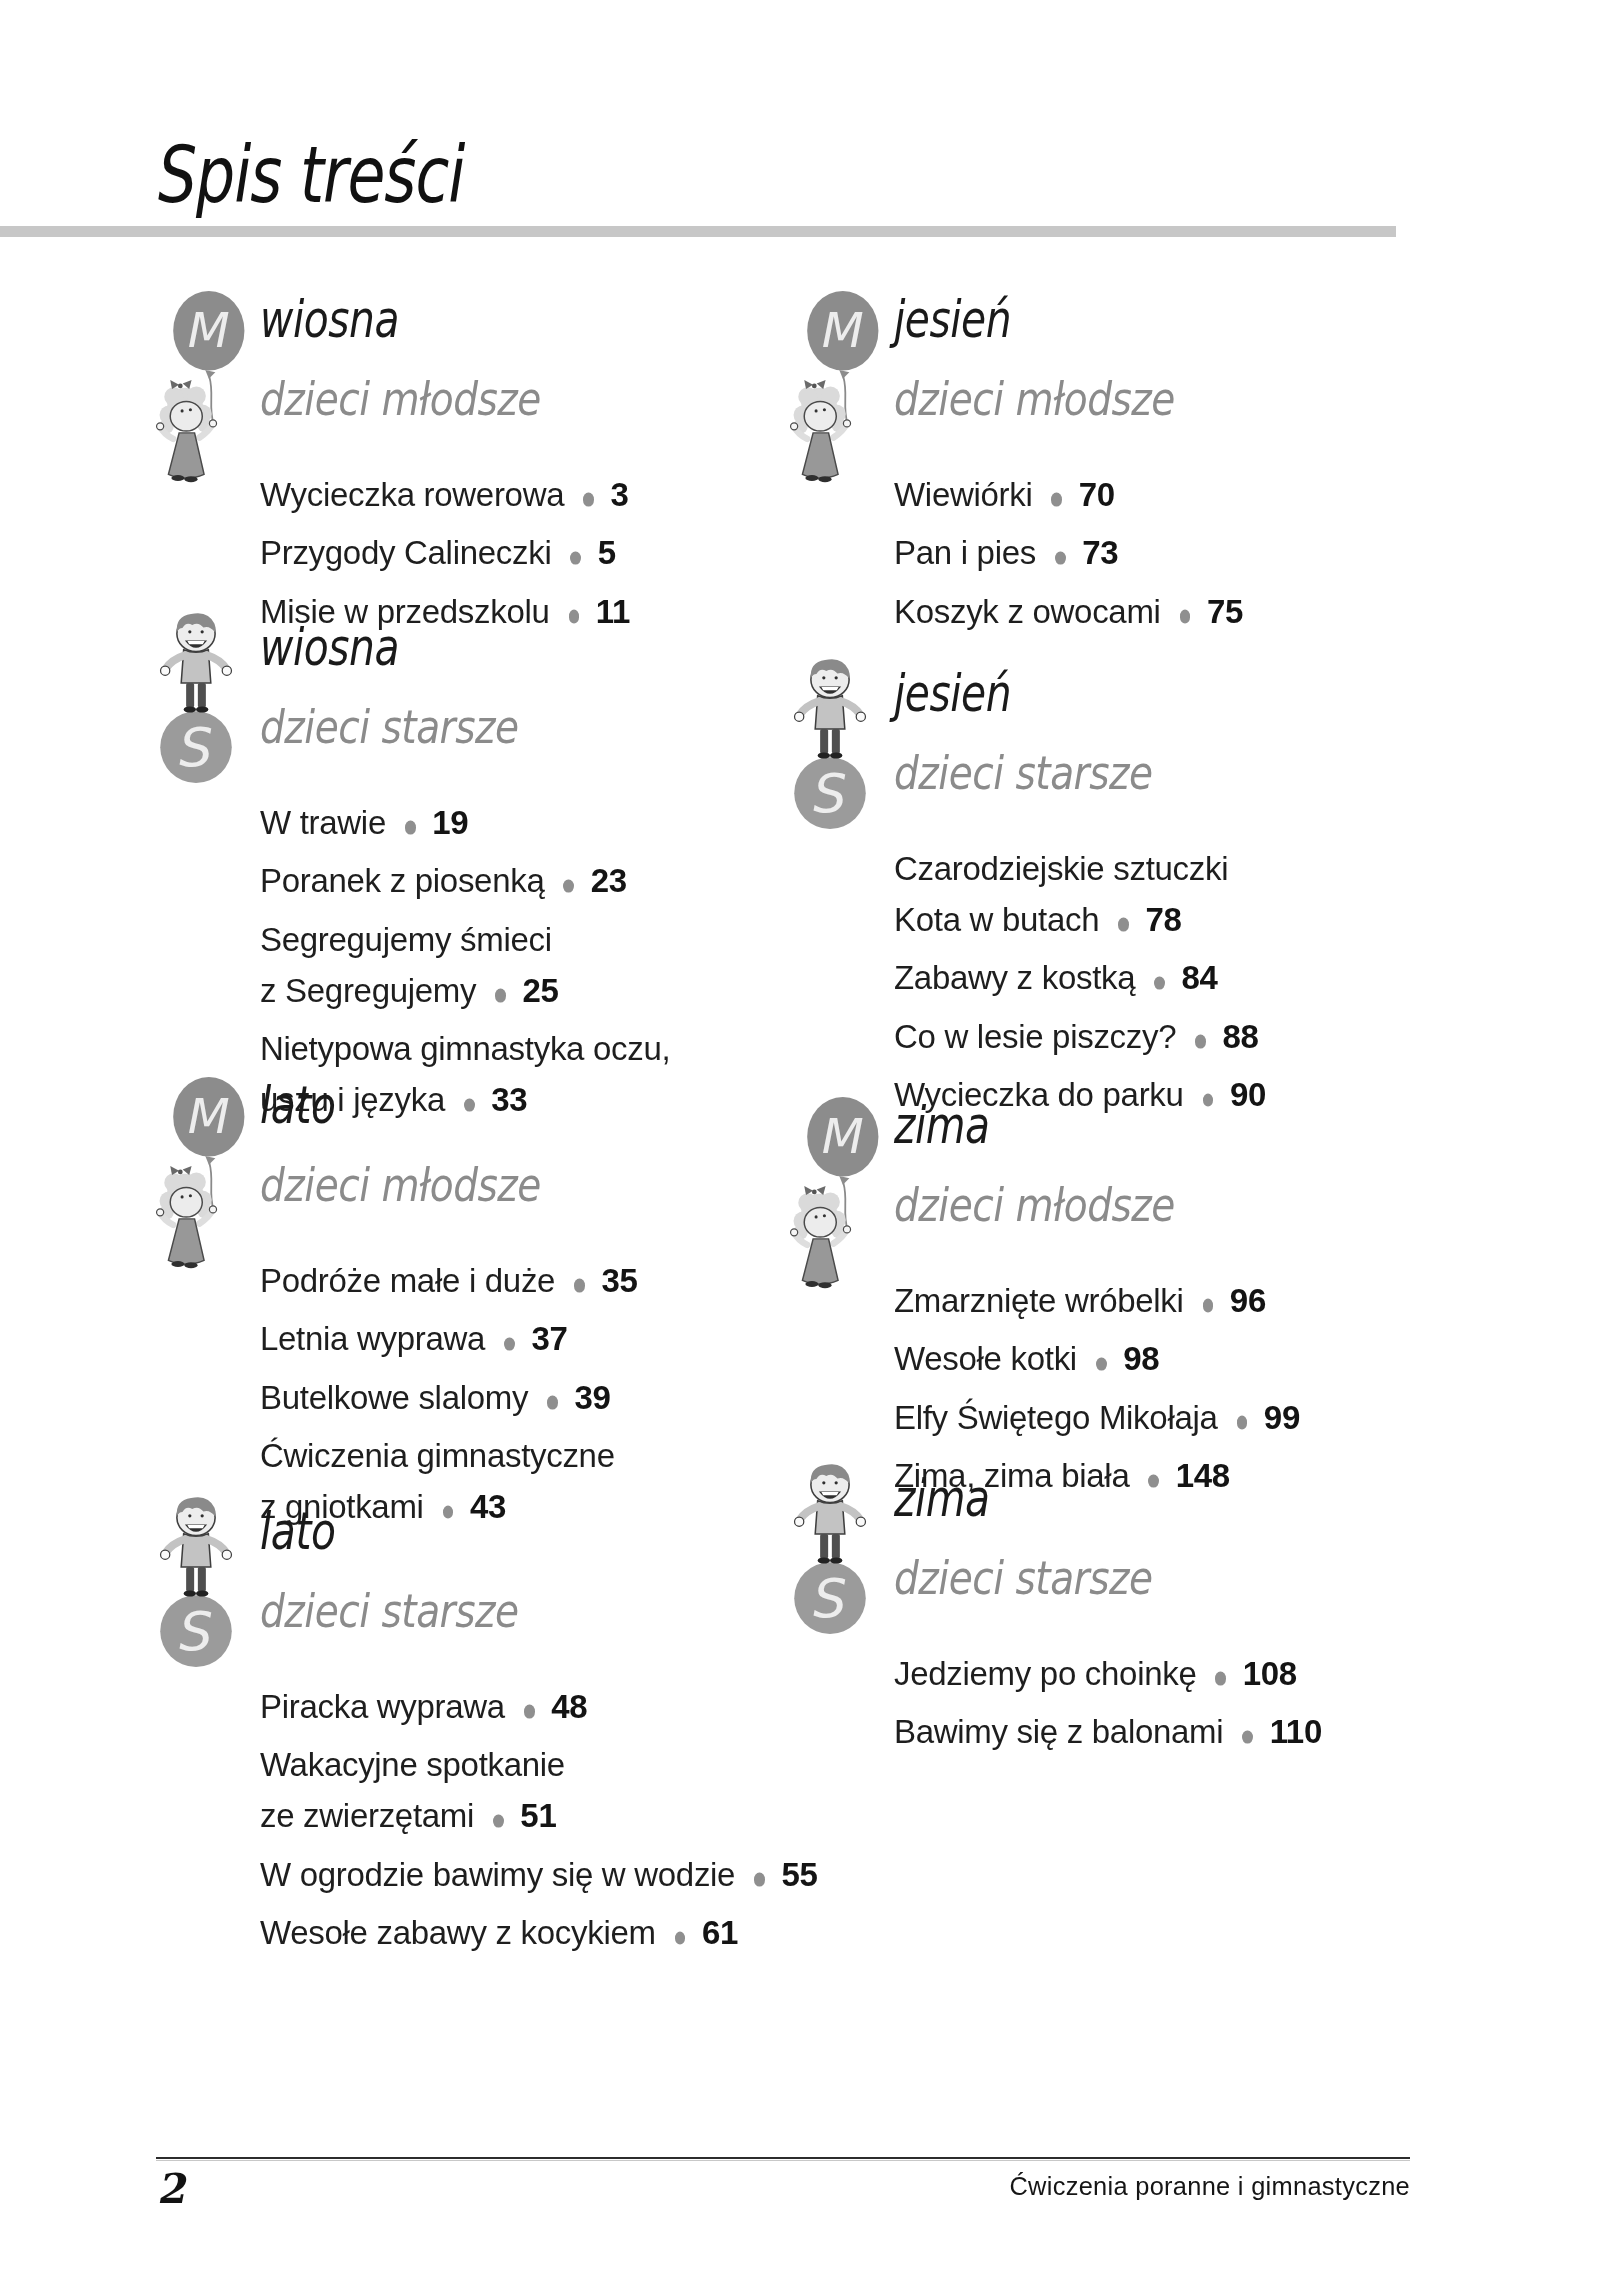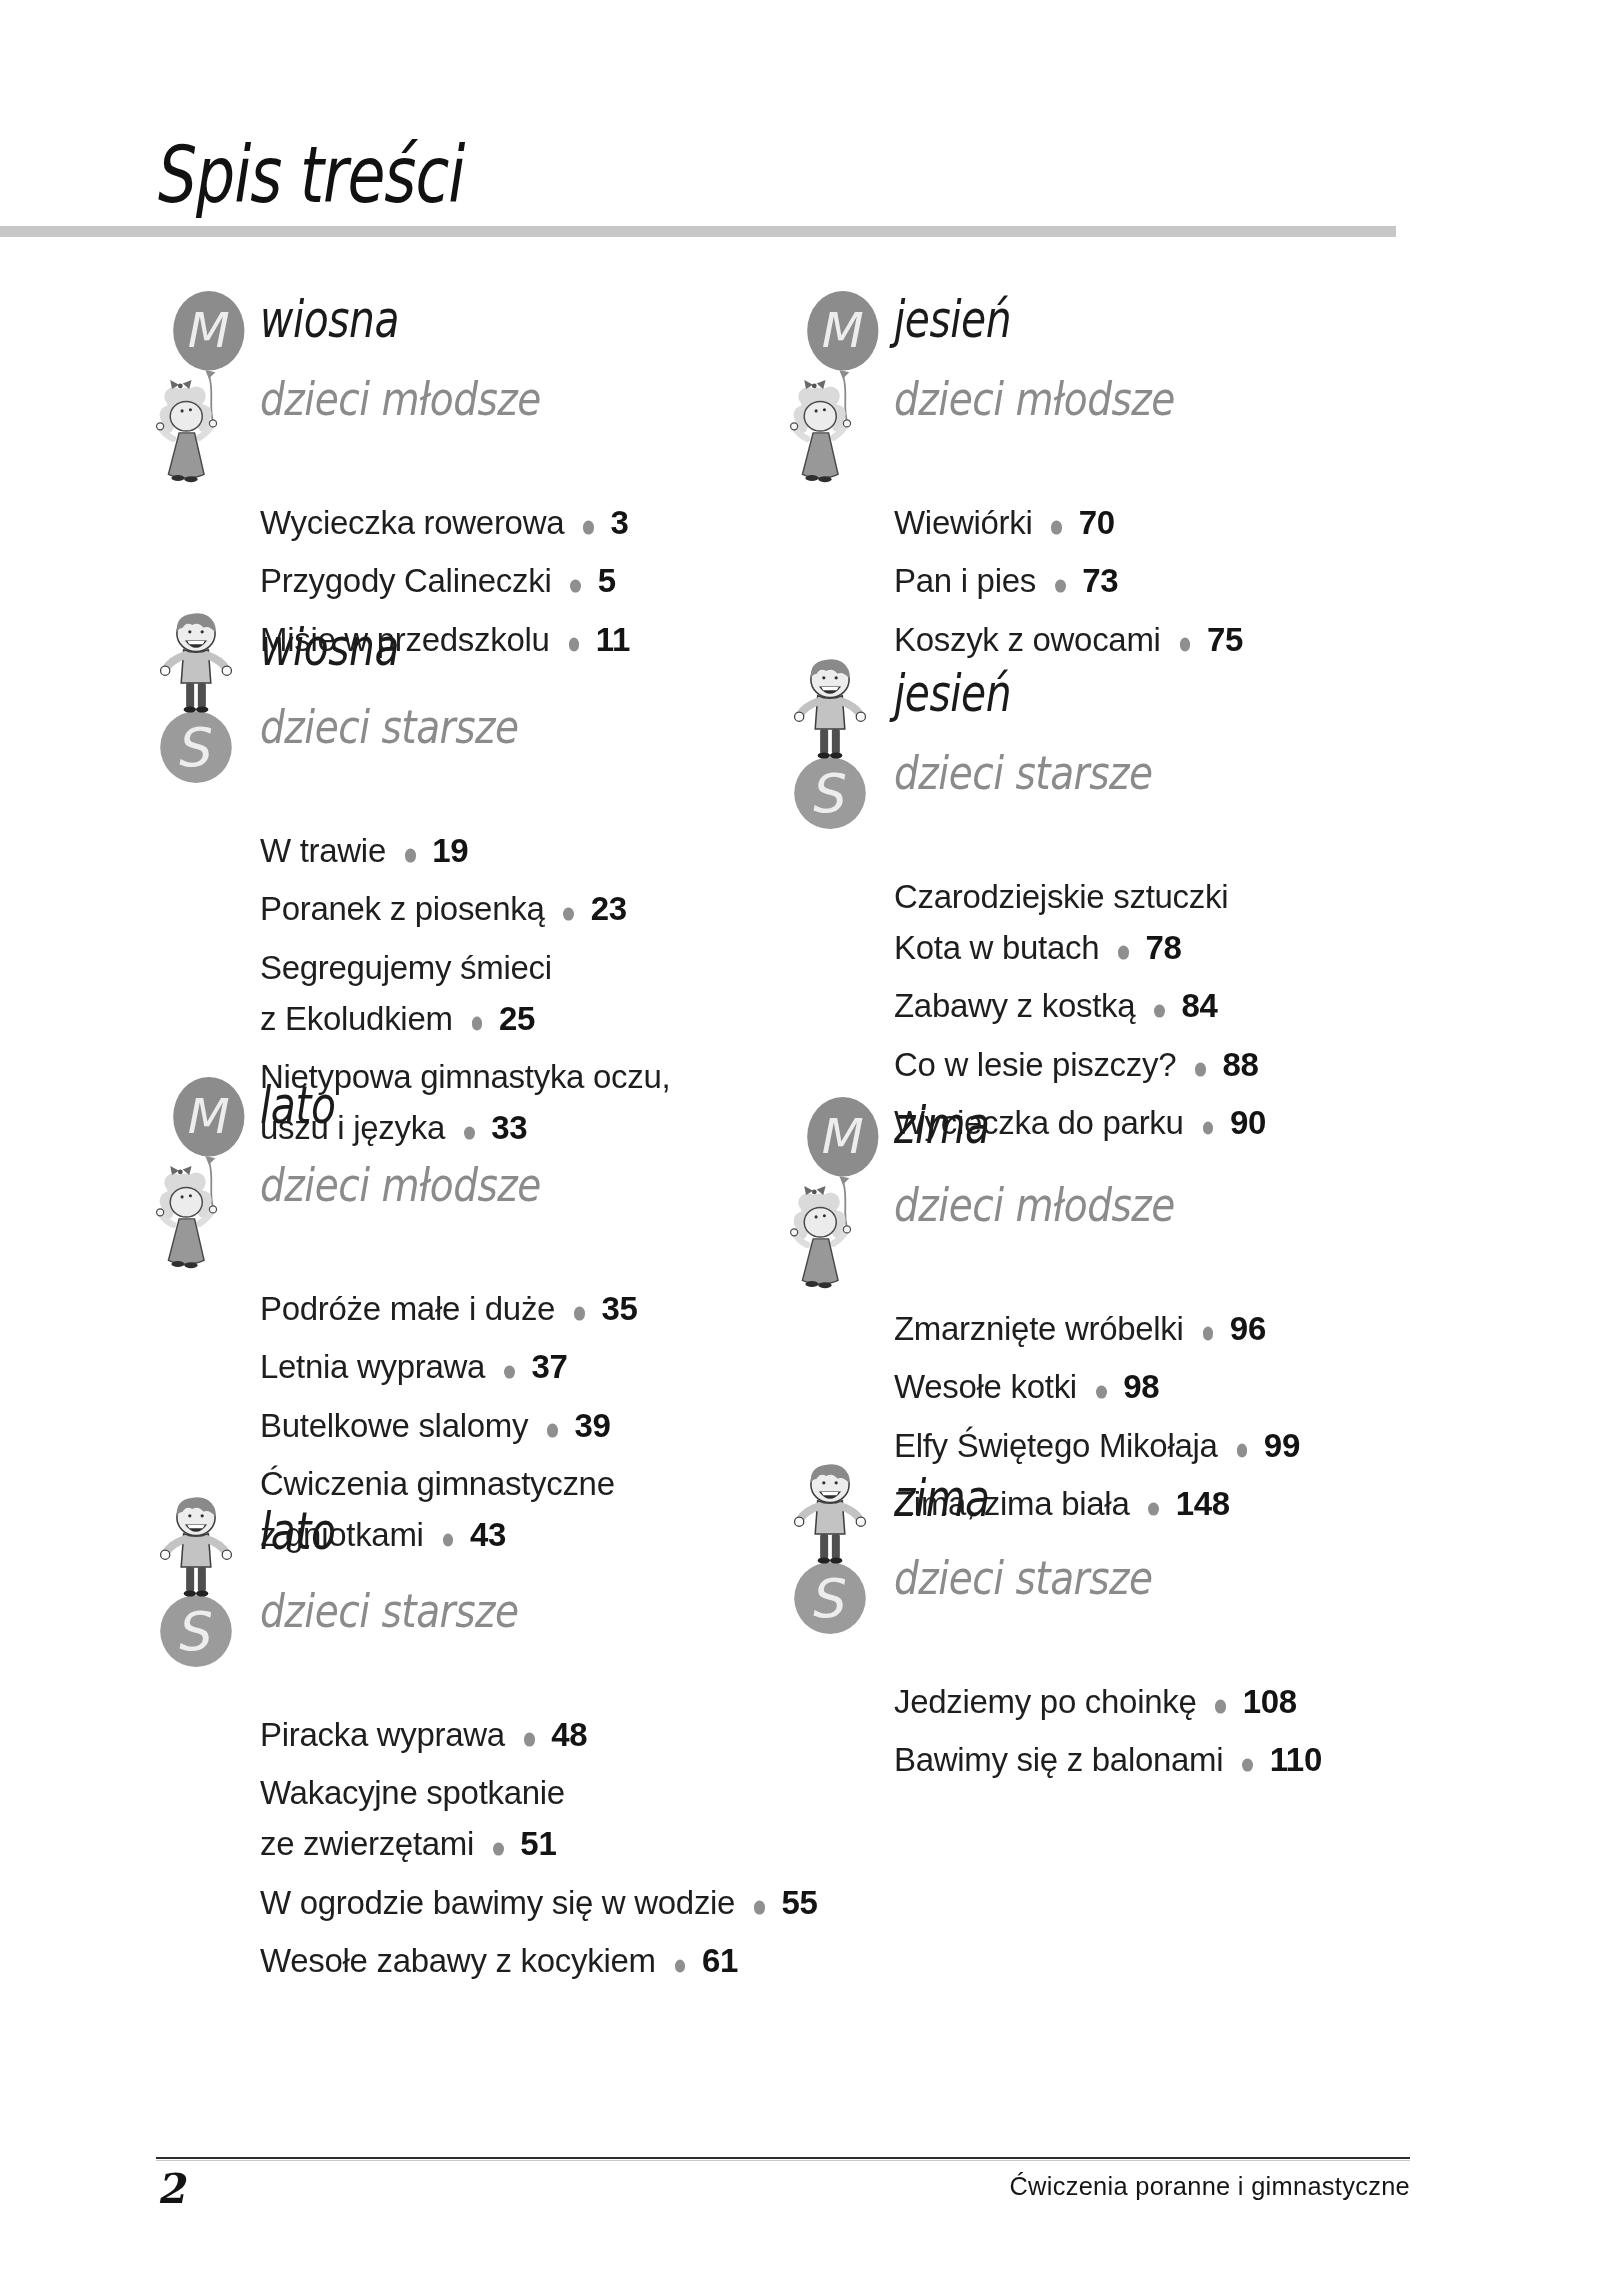--- a/index.html
+++ b/index.html
@@ -67,7 +67,7 @@
     transform: scaleX(0.85); transform-origin: left top;
     white-space: nowrap;
   }
-  .entries { margin-top: 75px; }
+  .entries { margin-top: 47px; }
   .entry { margin-bottom: 7.6px; }
   .entry:last-child { margin-bottom: 0; }
   .entry-line {

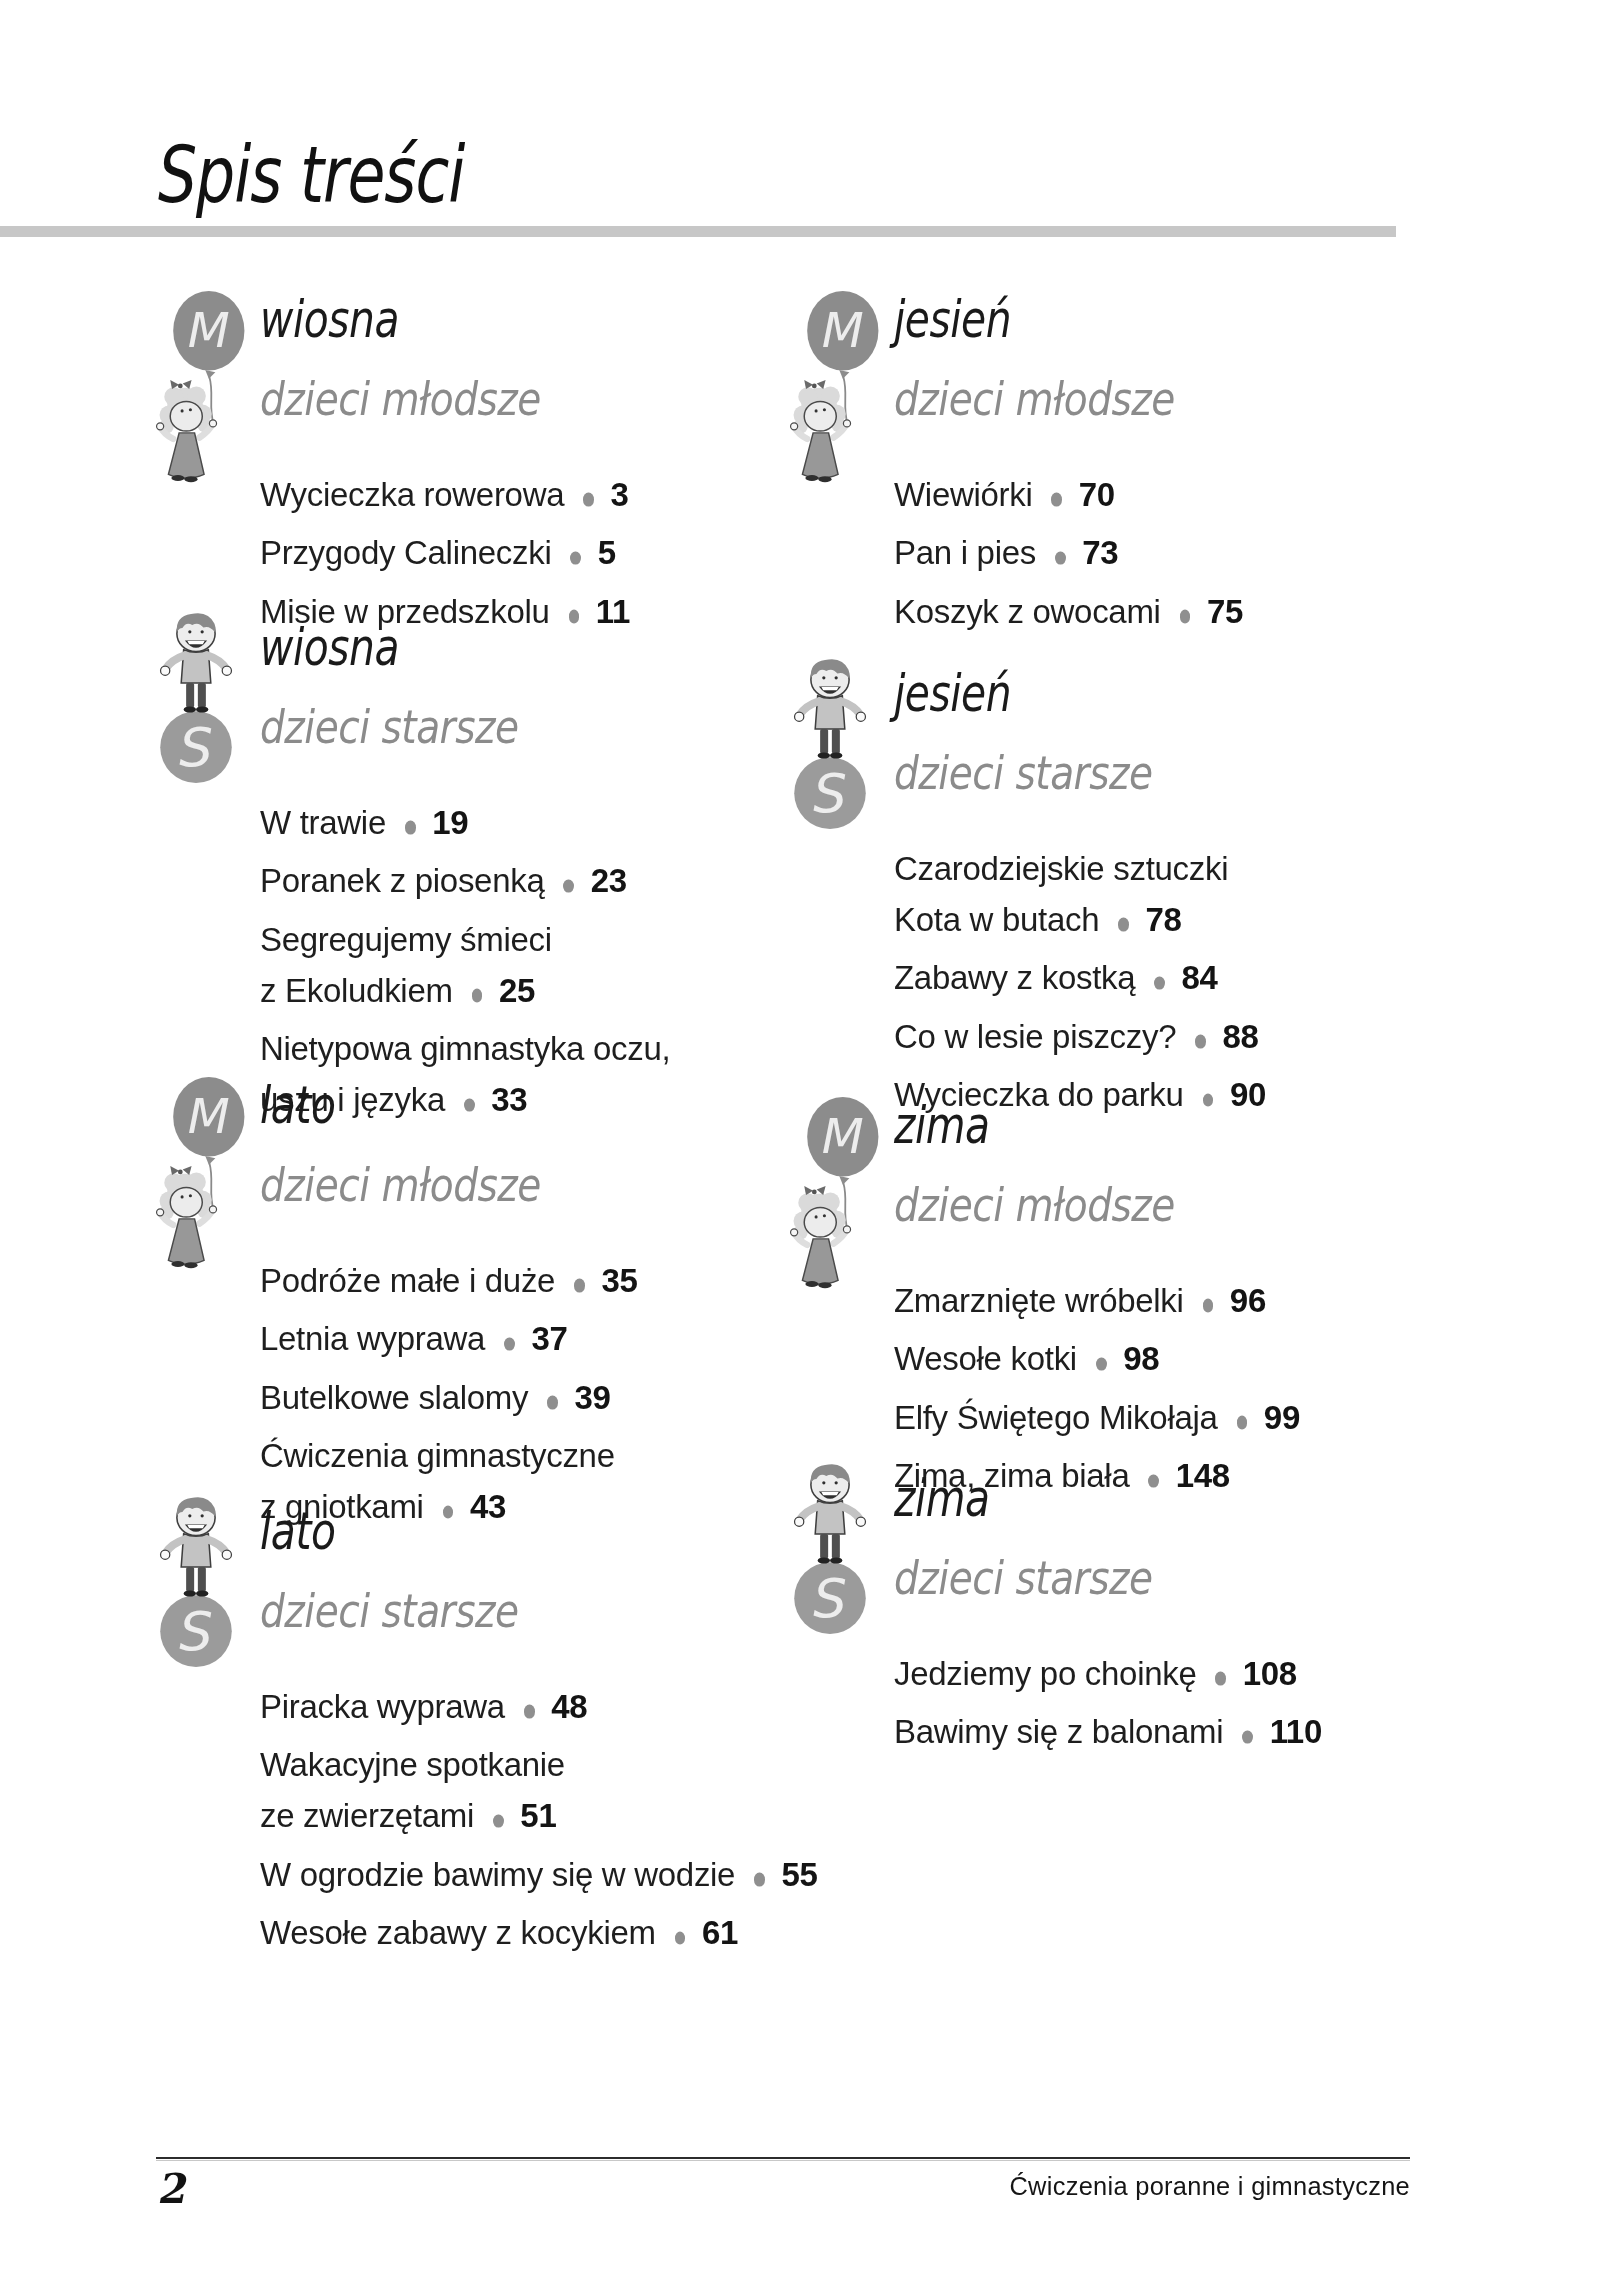--- a/index.html
+++ b/index.html
@@ -214,7 +214,7 @@
             </div>
             <div class="entry">
               <div class="entry-line"><span>Segregujemy śmieci</span></div>
-              <div class="entry-line"><span>z Ekoludkiem</span><span class="bullet"></span><span class="page-num">25</span></div>
+              <div class="entry-line"><span>z Segregujemy</span><span class="bullet"></span><span class="page-num">25</span></div>
             </div>
             <div class="entry">
               <div class="entry-line"><span>Nietypowa gimnastyka  oczu,</span></div>

